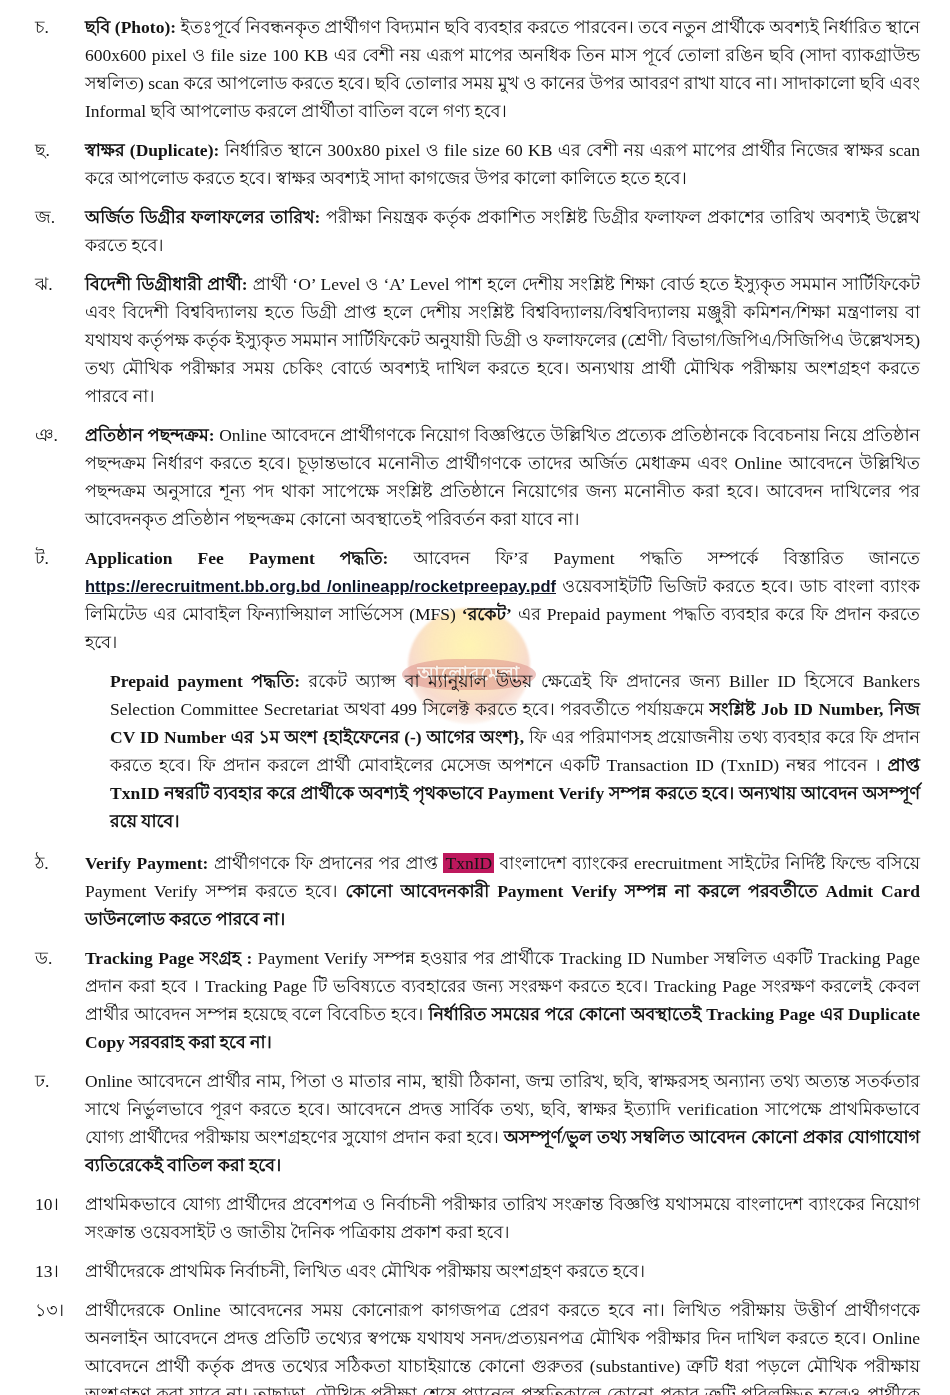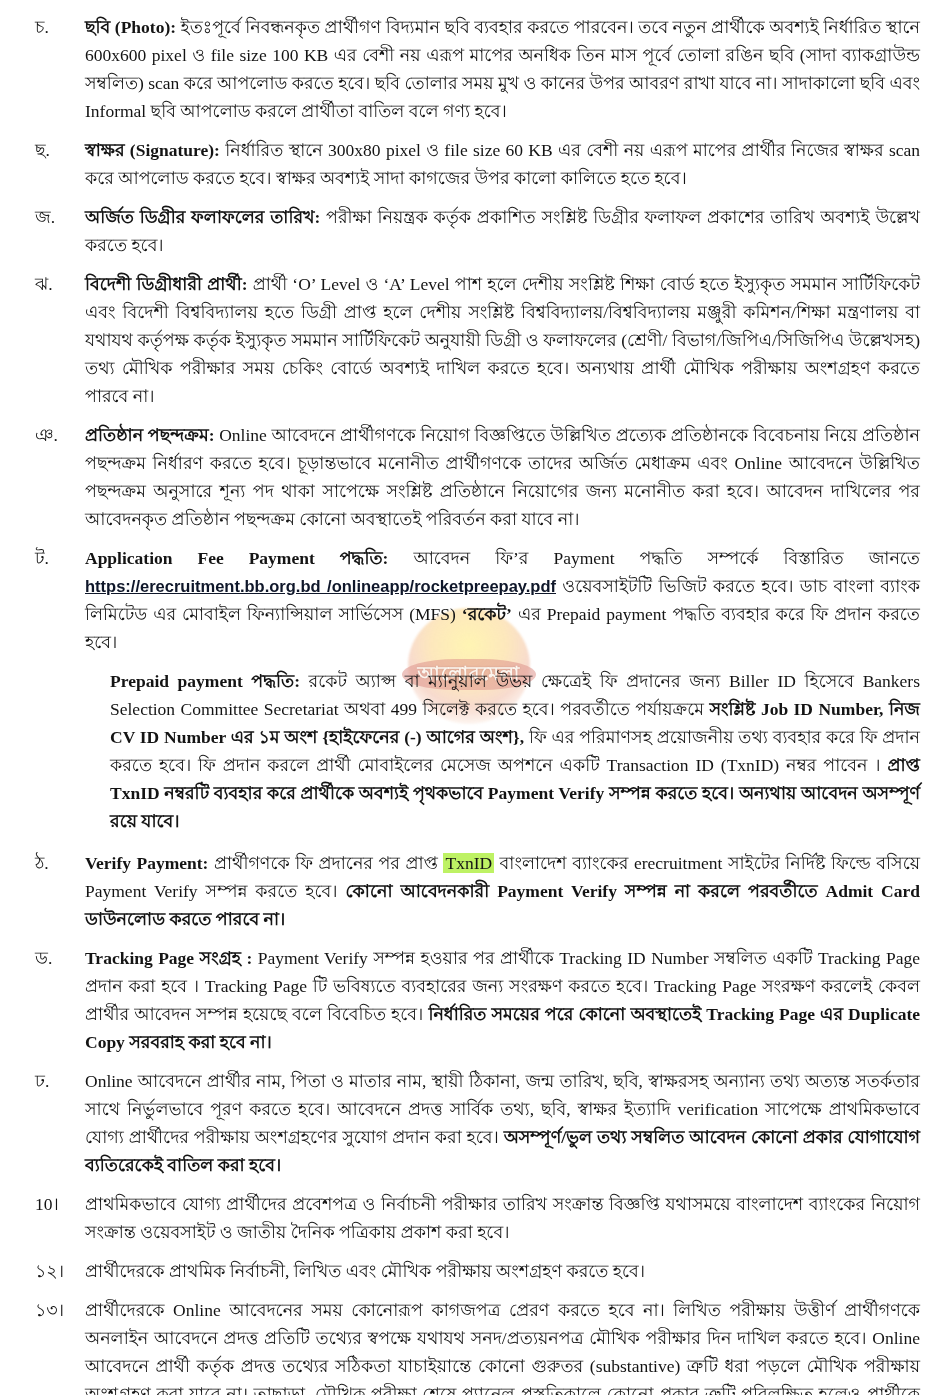--- a/index.html
+++ b/index.html
@@ -76,7 +76,7 @@
       </div>
       <div class="item alpha">
         <div class="marker">ছ.</div>
-        <div class="body"><span class="seg seg-b">স্বাক্ষর (Signature): </span><span class="seg"> নির্ধারিত স্থানে 300x80 pixel ও file size 60 KB এর বেশী নয় এরূপ মাপের প্রার্থীর নিজের স্বাক্ষর scan করে আপলোড করতে হবে। স্বাক্ষর অবশ্যই সাদা কাগজের উপর কালো কালিতে হতে হবে।</span></div>
+        <div class="body"><span class="seg seg-b">স্বাক্ষর (Duplicate): </span><span class="seg"> নির্ধারিত স্থানে 300x80 pixel ও file size 60 KB এর বেশী নয় এরূপ মাপের প্রার্থীর নিজের স্বাক্ষর scan করে আপলোড করতে হবে। স্বাক্ষর অবশ্যই সাদা কাগজের উপর কালো কালিতে হতে হবে।</span></div>
       </div>
       <div class="item alpha">
         <div class="marker">জ.</div>

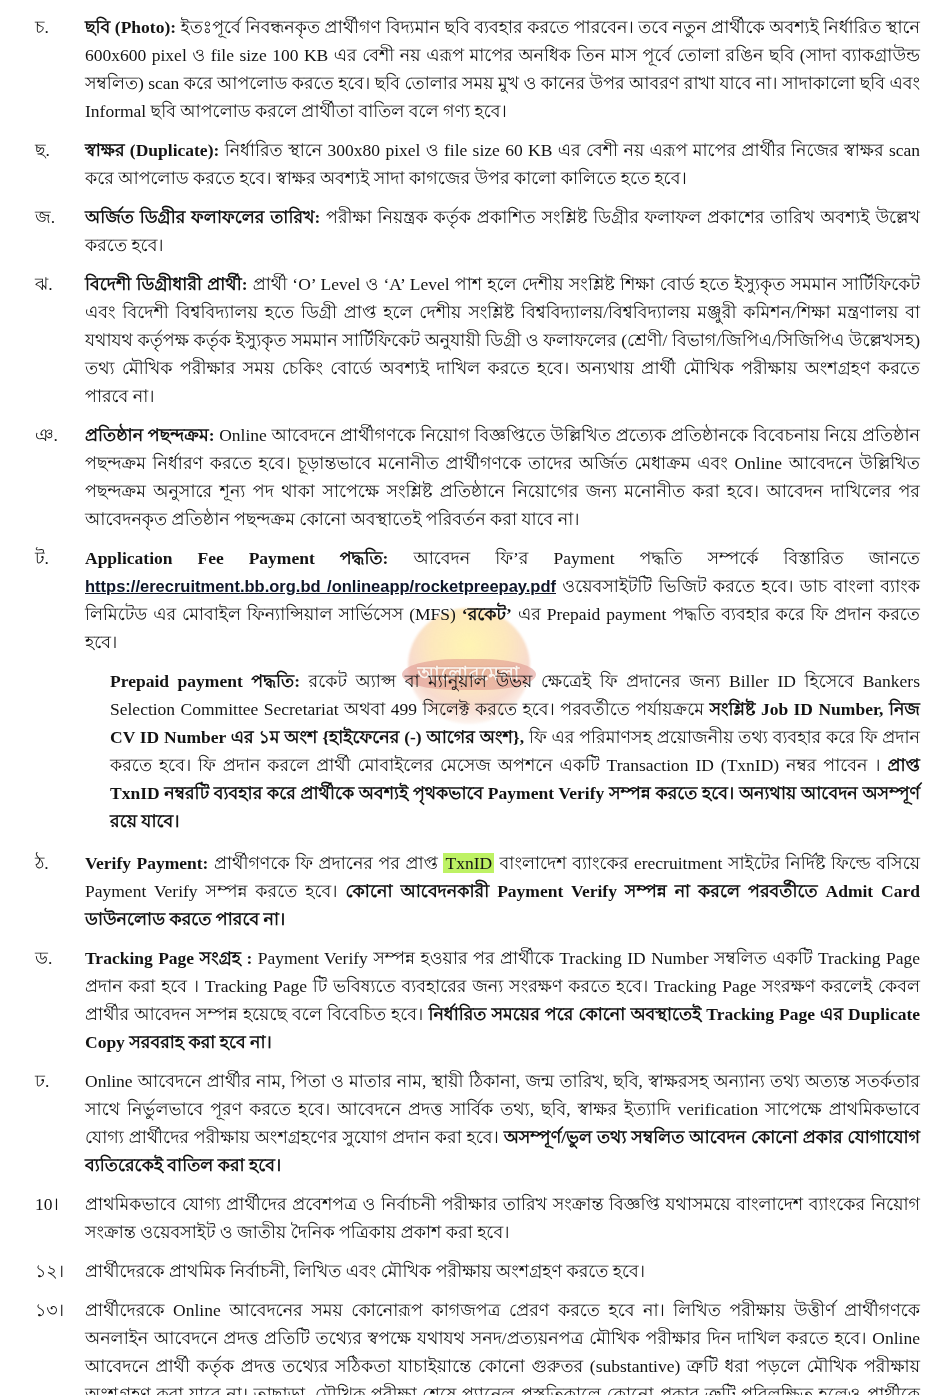--- a/index.html
+++ b/index.html
@@ -21,7 +21,7 @@
   .item .body { flex:1; text-align:justify; }
   .item.sub { margin-left:100px; margin-top:6px; margin-bottom:14px; }
   .seg-b { font-weight:bold; }
-  .seg-hl { background:#bef264; padding:0 2px; }
+  .seg-hl { background:#be185d; padding:0 2px; }
   a.seg-link {
     color:#0f172a;
     font-family:"Liberation Sans","DejaVu Sans",sans-serif;

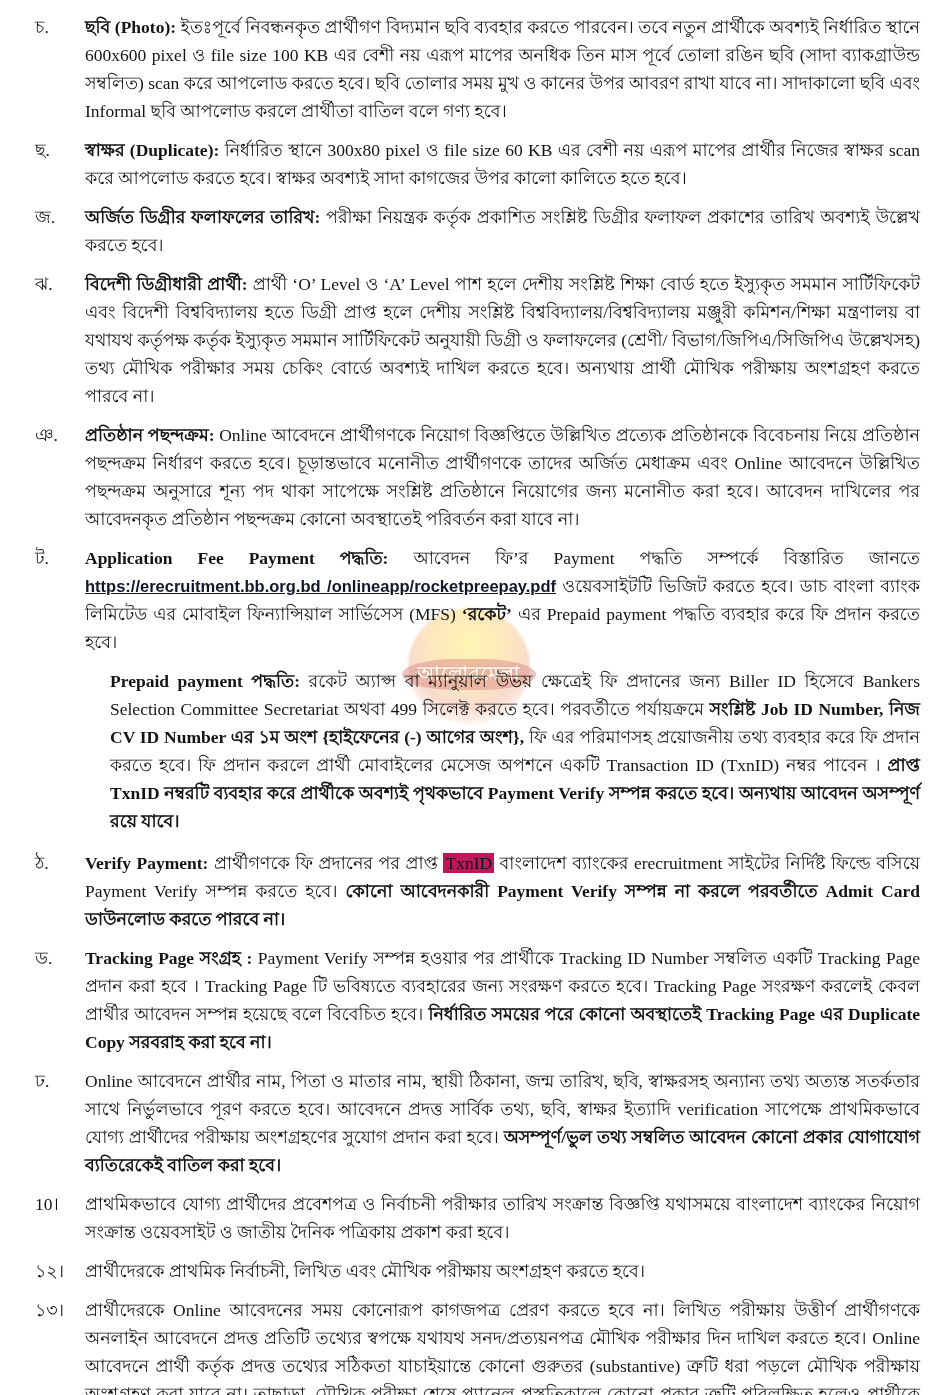--- a/index.html
+++ b/index.html
@@ -114,7 +114,7 @@
         <div class="body"><span class="seg">প্রাথমিকভাবে যোগ্য প্রার্থীদের প্রবেশপত্র ও নির্বাচনী পরীক্ষার তারিখ সংক্রান্ত বিজ্ঞপ্তি যথাসময়ে বাংলাদেশ ব্যাংকের নিয়োগ সংক্রান্ত ওয়েবসাইট ও জাতীয় দৈনিক পত্রিকায় প্রকাশ করা হবে।</span></div>
       </div>
       <div class="item num">
-        <div class="marker">১২।</div>
+        <div class="marker">13।</div>
         <div class="body"><span class="seg">প্রার্থীদেরকে প্রাথমিক নির্বাচনী, লিখিত এবং মৌখিক পরীক্ষায় অংশগ্রহণ করতে হবে।</span></div>
       </div>
       <div class="item num">

